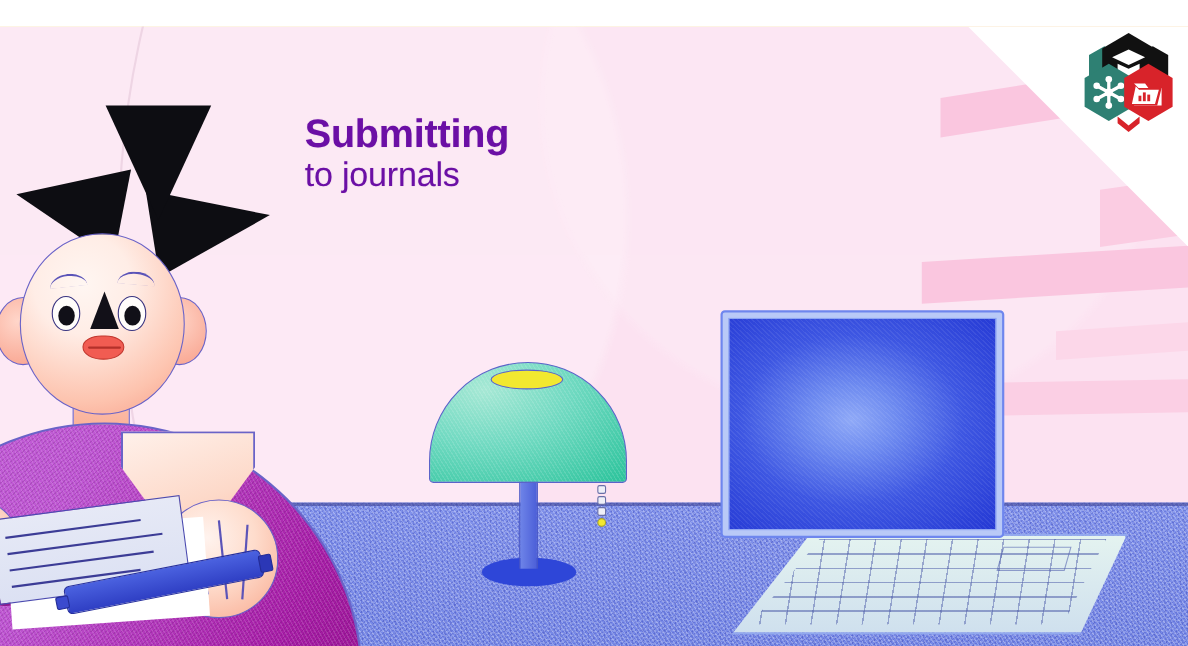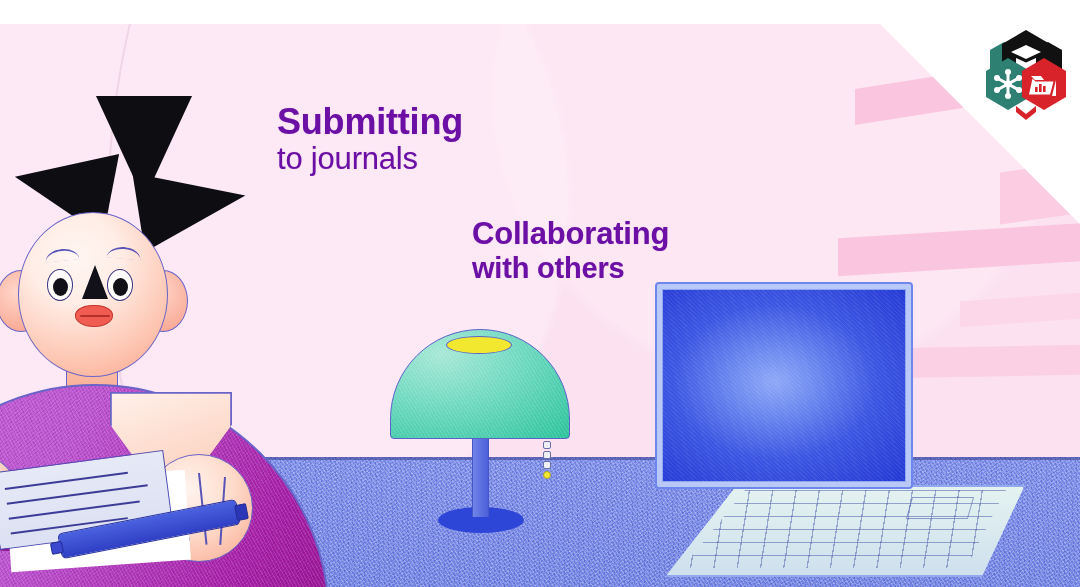--- a/index.html
+++ b/index.html
@@ -419,10 +419,6 @@
     <span class="l2">to journals</span>
   </div>
 
-  <div class="headline h-collab">
-    <span>Collaborating</span>
-    <span class="l2">with others</span>
-  </div>
 
   <div class="logo">
     <svg viewBox="0 0 96 92" width="96" height="92" aria-hidden="true">

